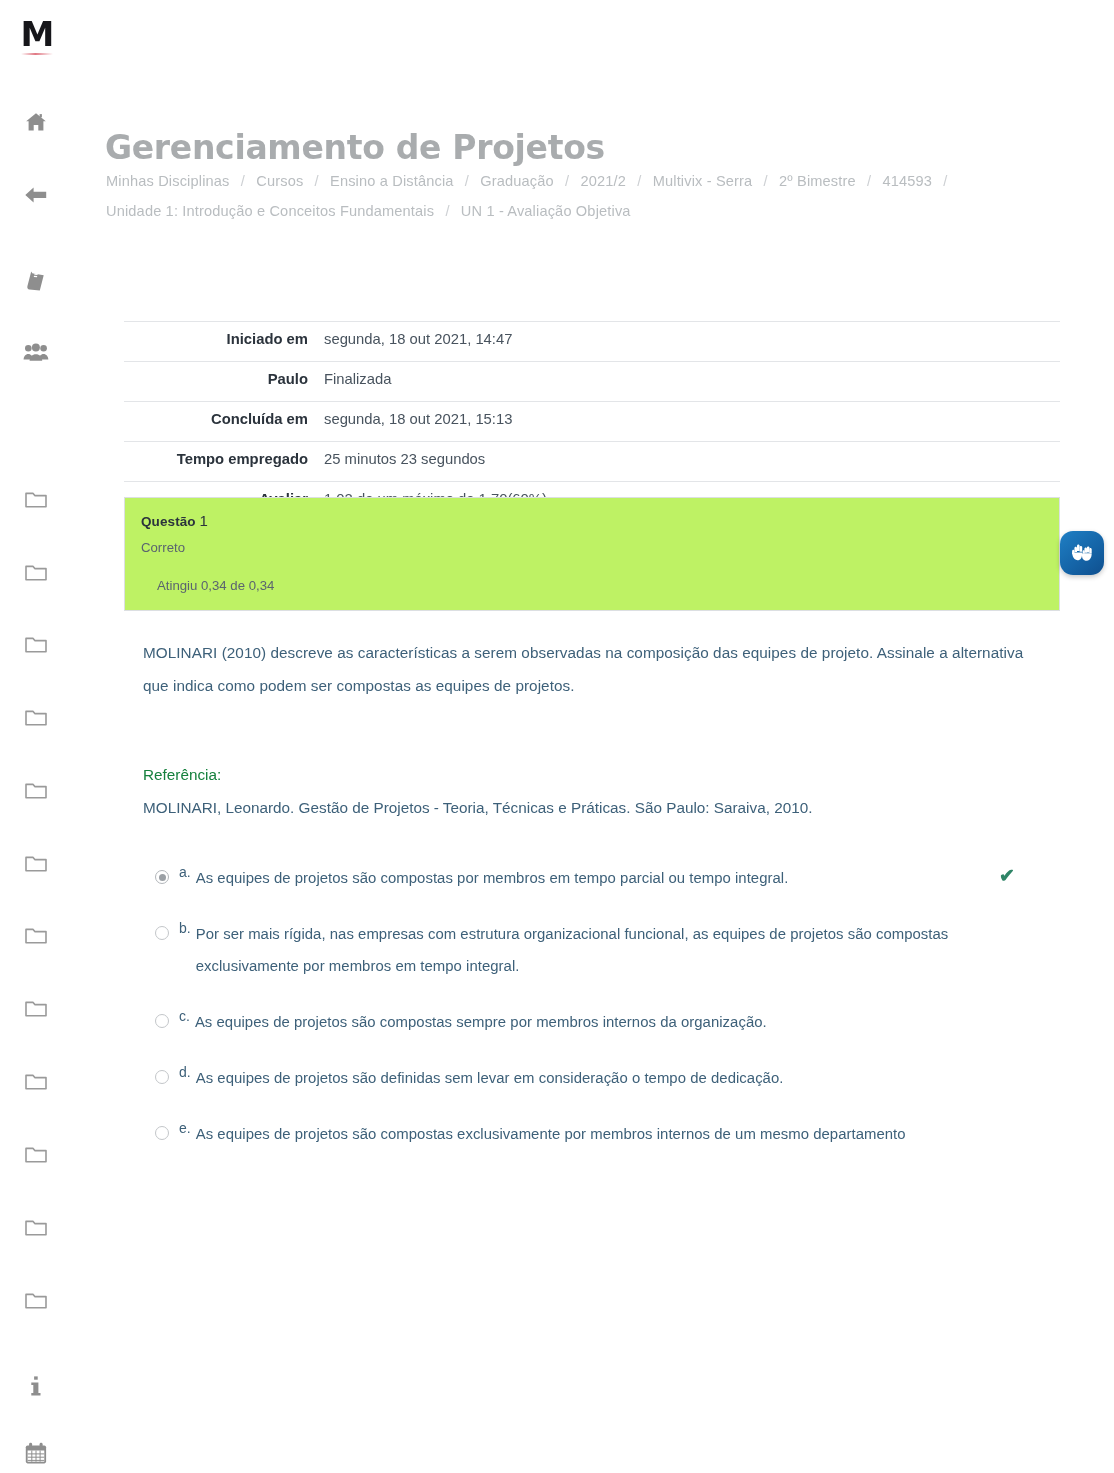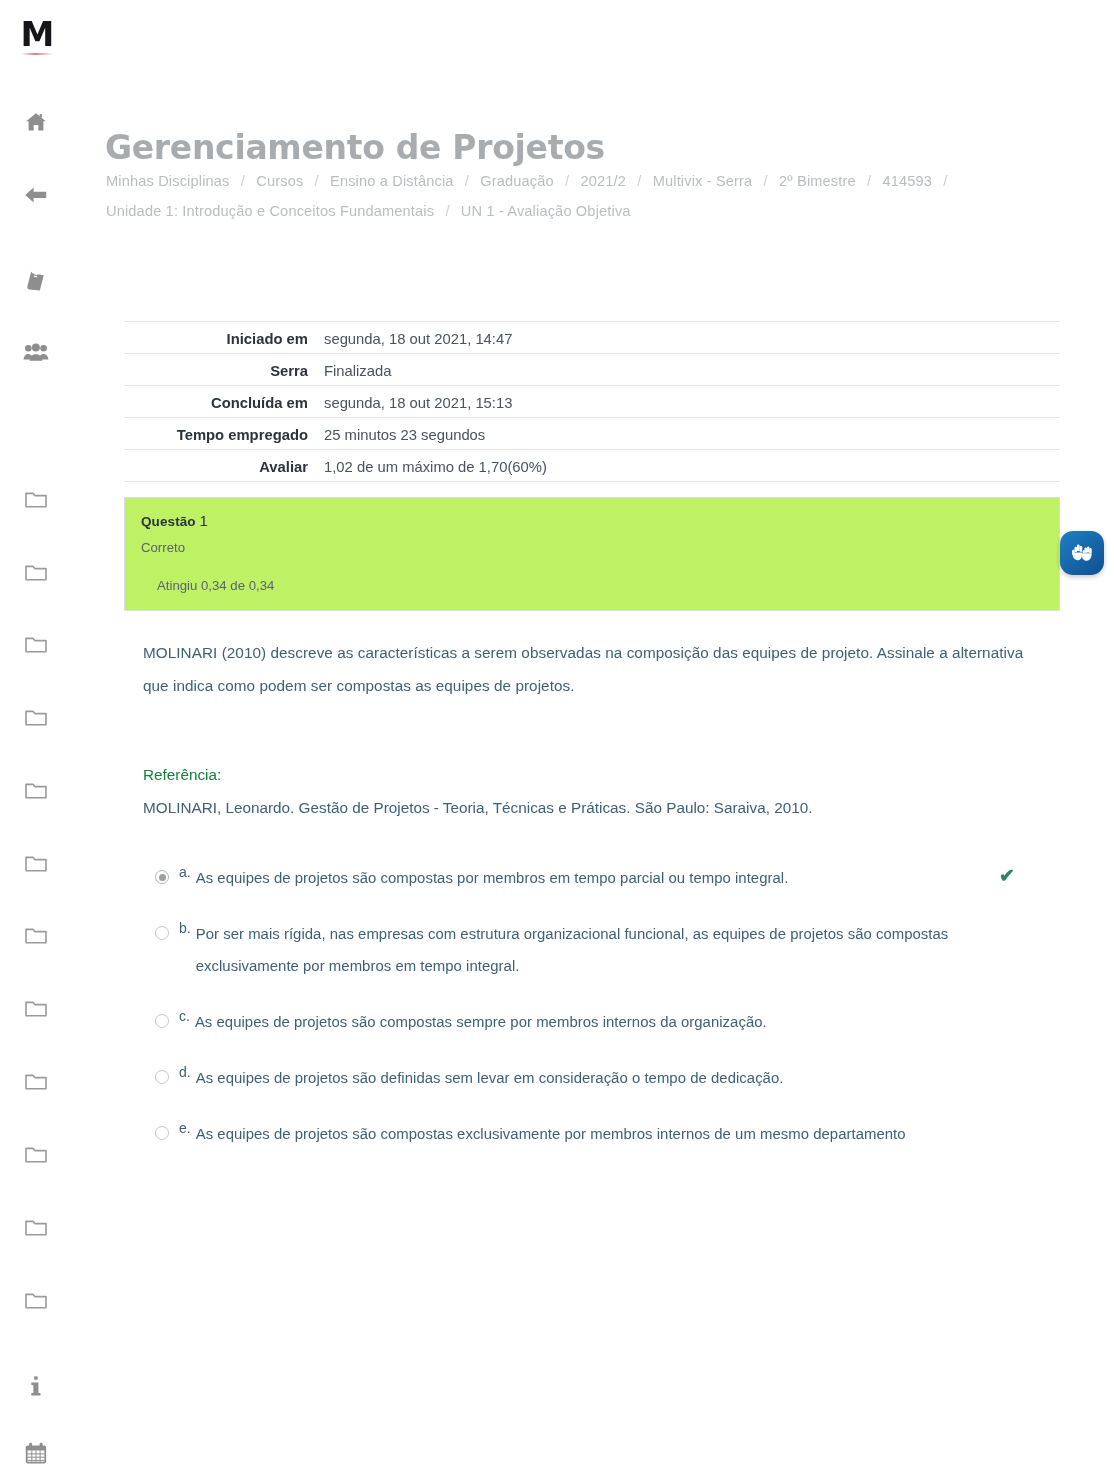--- a/index.html
+++ b/index.html
@@ -124,7 +124,7 @@
   .info-table tr { }
   .info-table td {
     border-top: 1px solid #e3e5e8;
-    padding: 6px 0 3px 0;
+    padding: 6px 0 11px 0;
     vertical-align: top;
     line-height: 22px;
   }

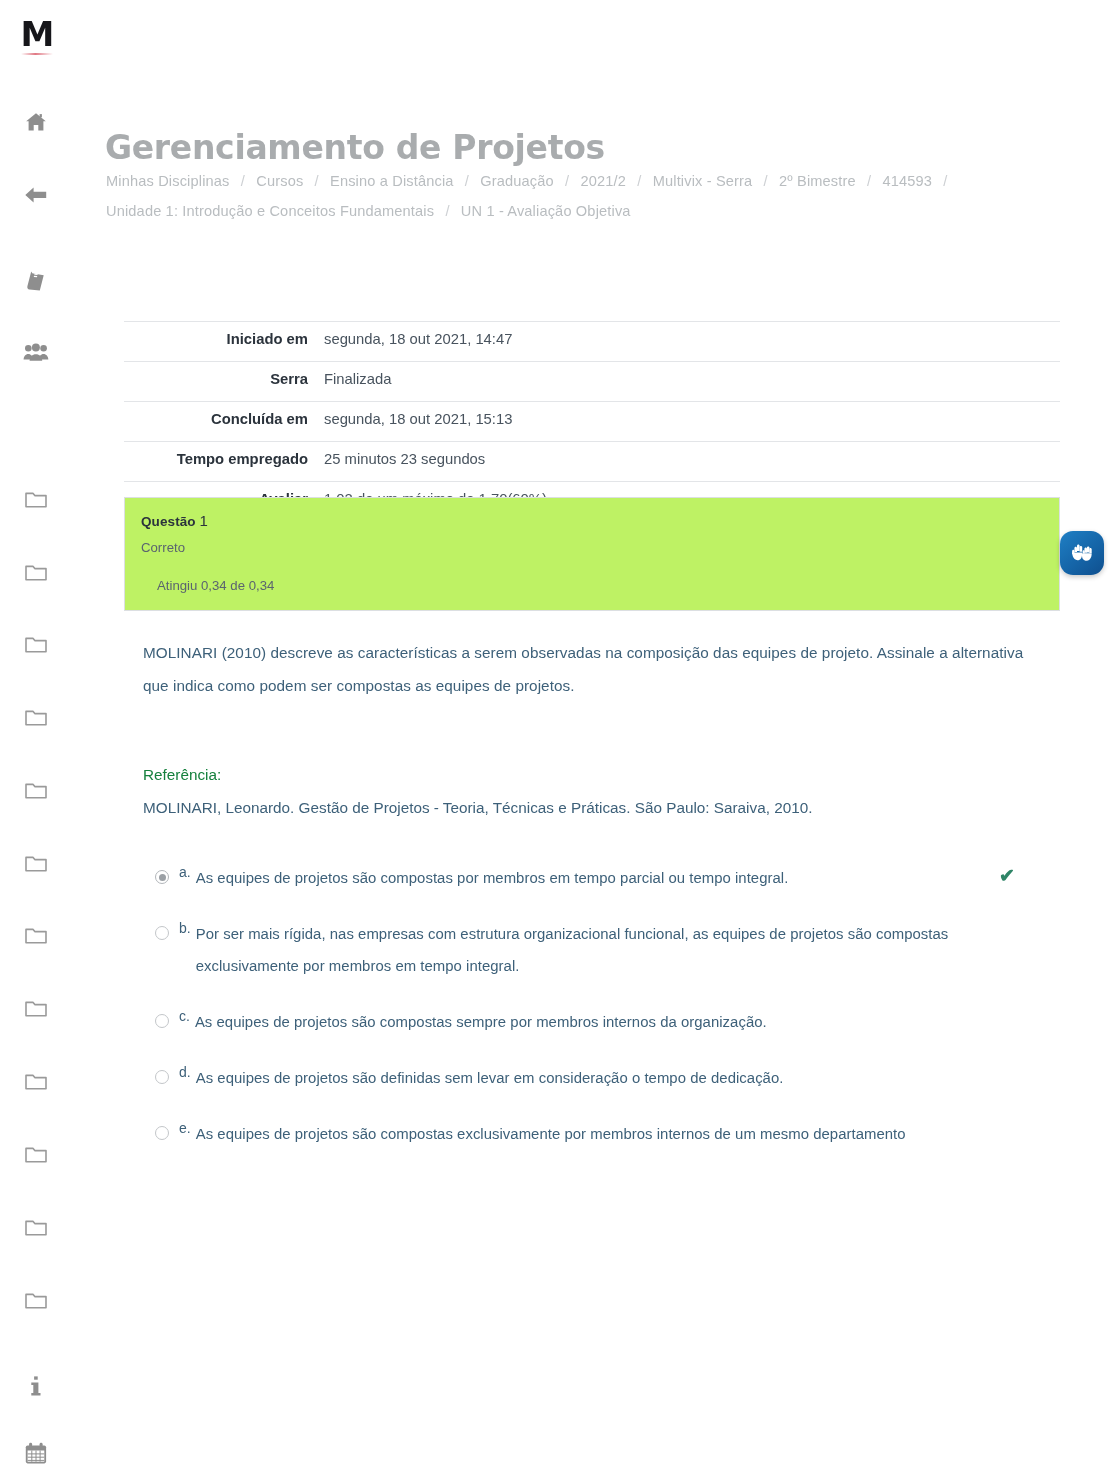--- a/index.html
+++ b/index.html
@@ -483,7 +483,7 @@
         <td class="v">segunda, 18 out 2021, 14:47</td>
       </tr>
       <tr>
-        <td class="k">Serra</td>
+        <td class="k">Paulo</td>
         <td class="v">Finalizada</td>
       </tr>
       <tr>

